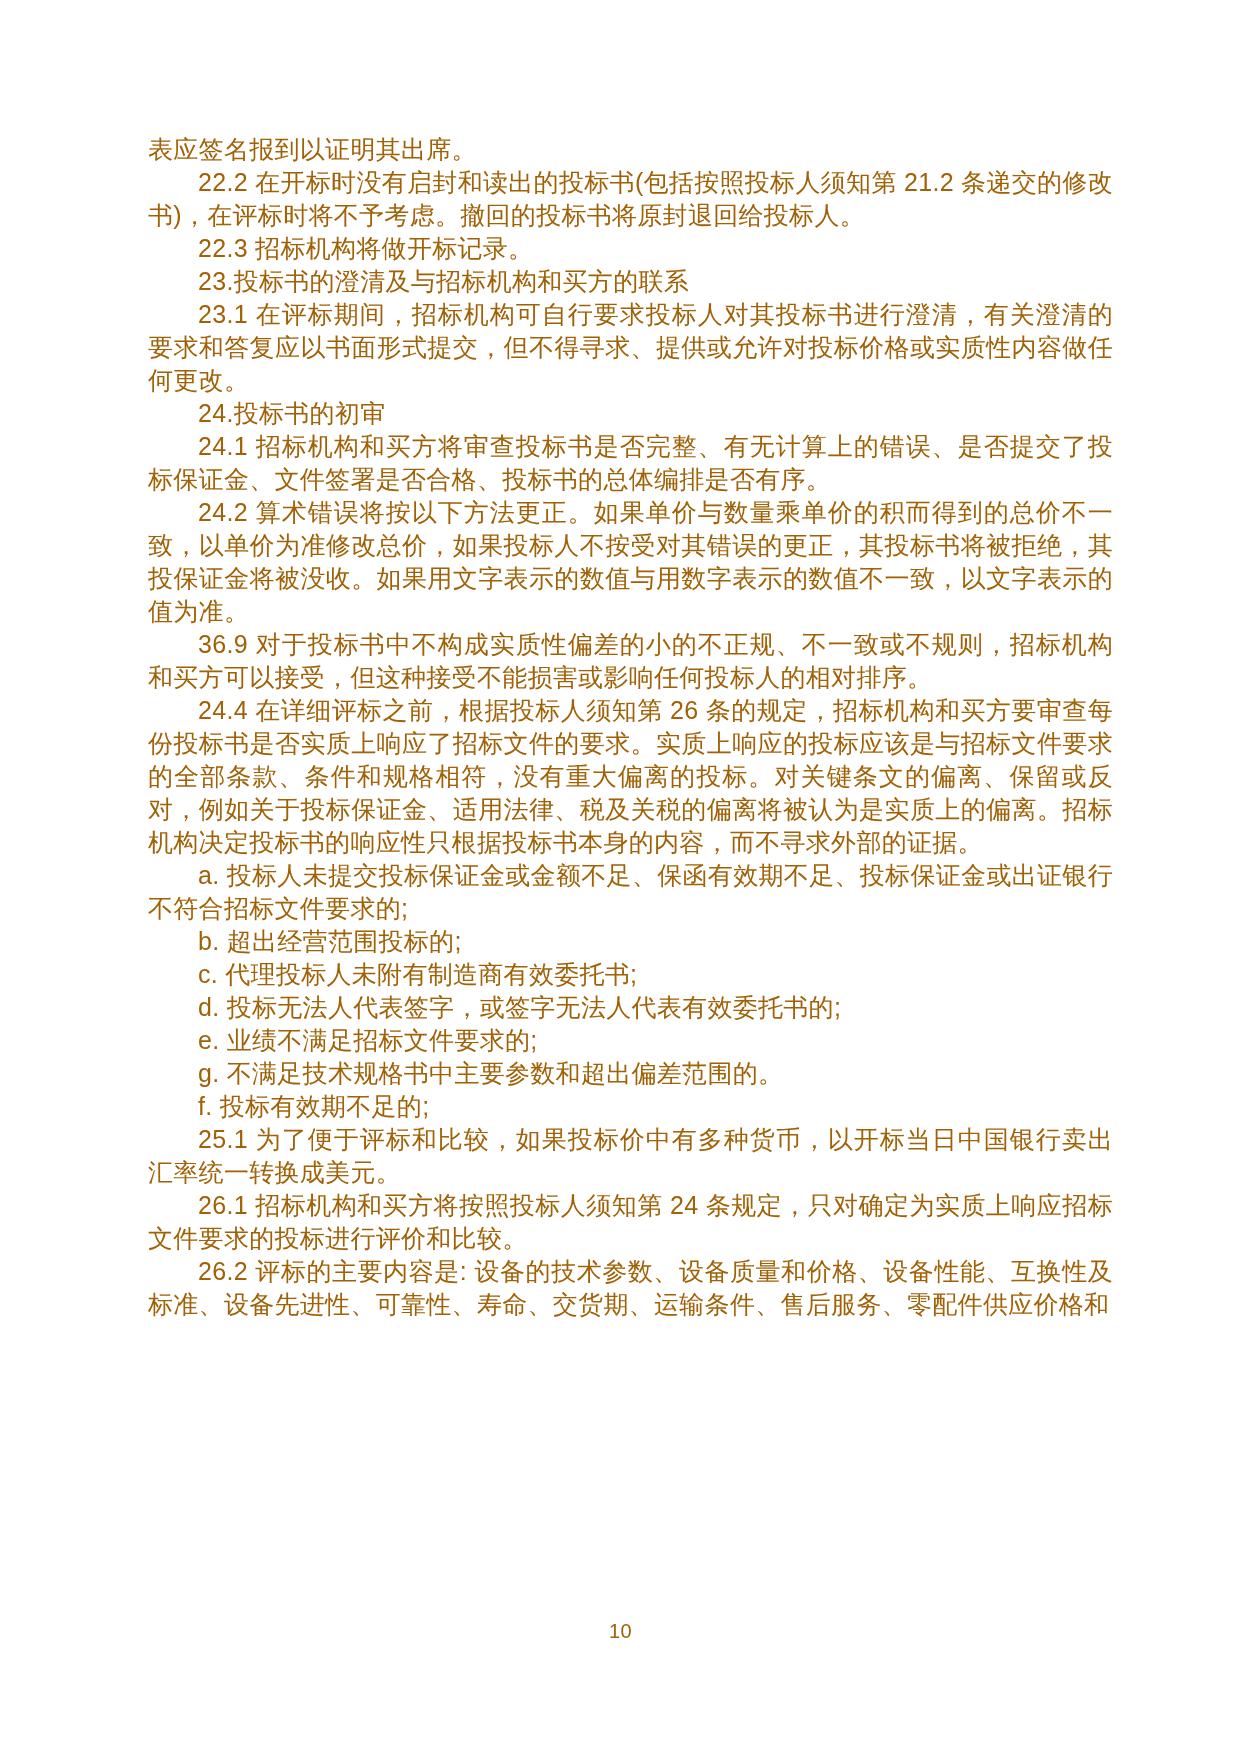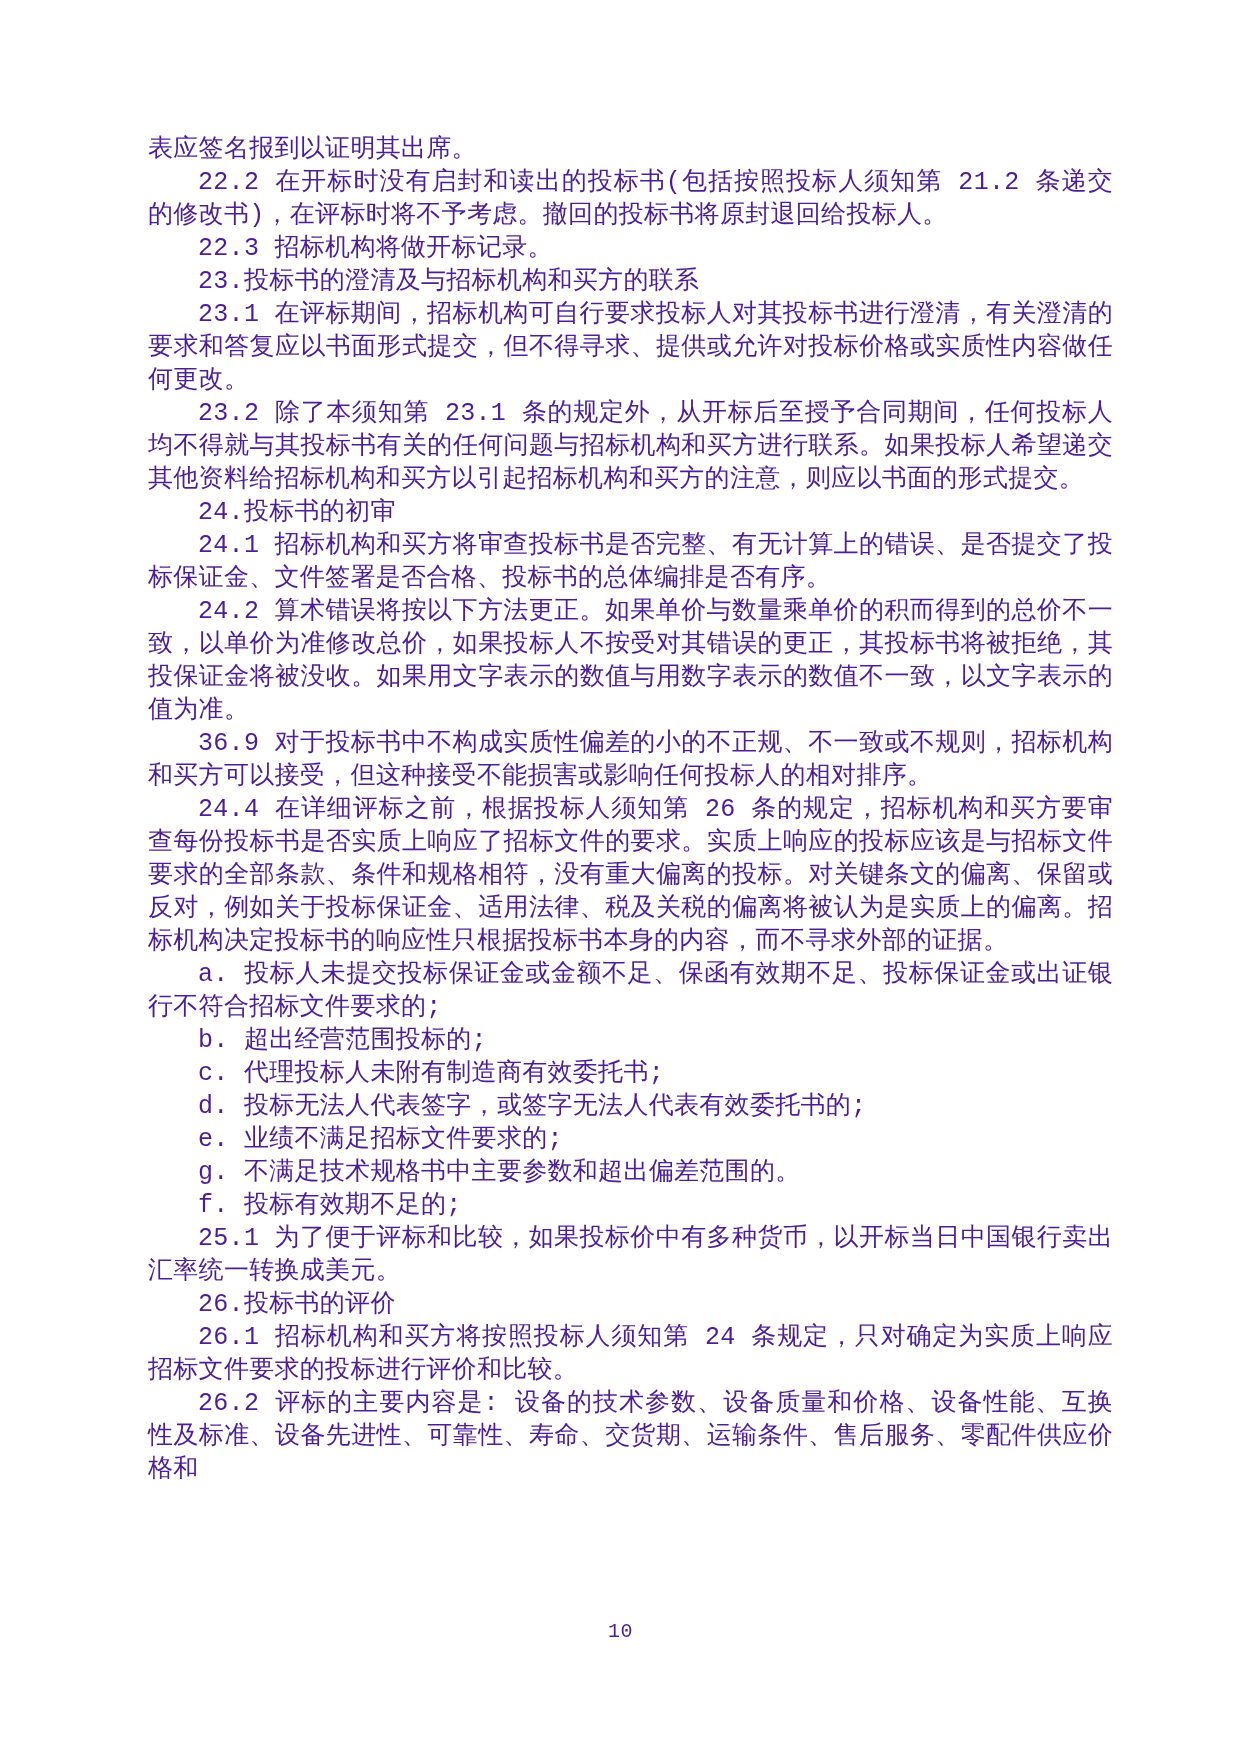--- a/index.html
+++ b/index.html
@@ -13,8 +13,8 @@
     height: 1754px;
     background: #ffffff;
     overflow: hidden;
-    font-family: Liberation Mono, monospace;
-    color: #4c1d95;
+    font-family: Liberation Sans, sans-serif;
+    color: #a16207;
   }
   .body-text {
     position: absolute;

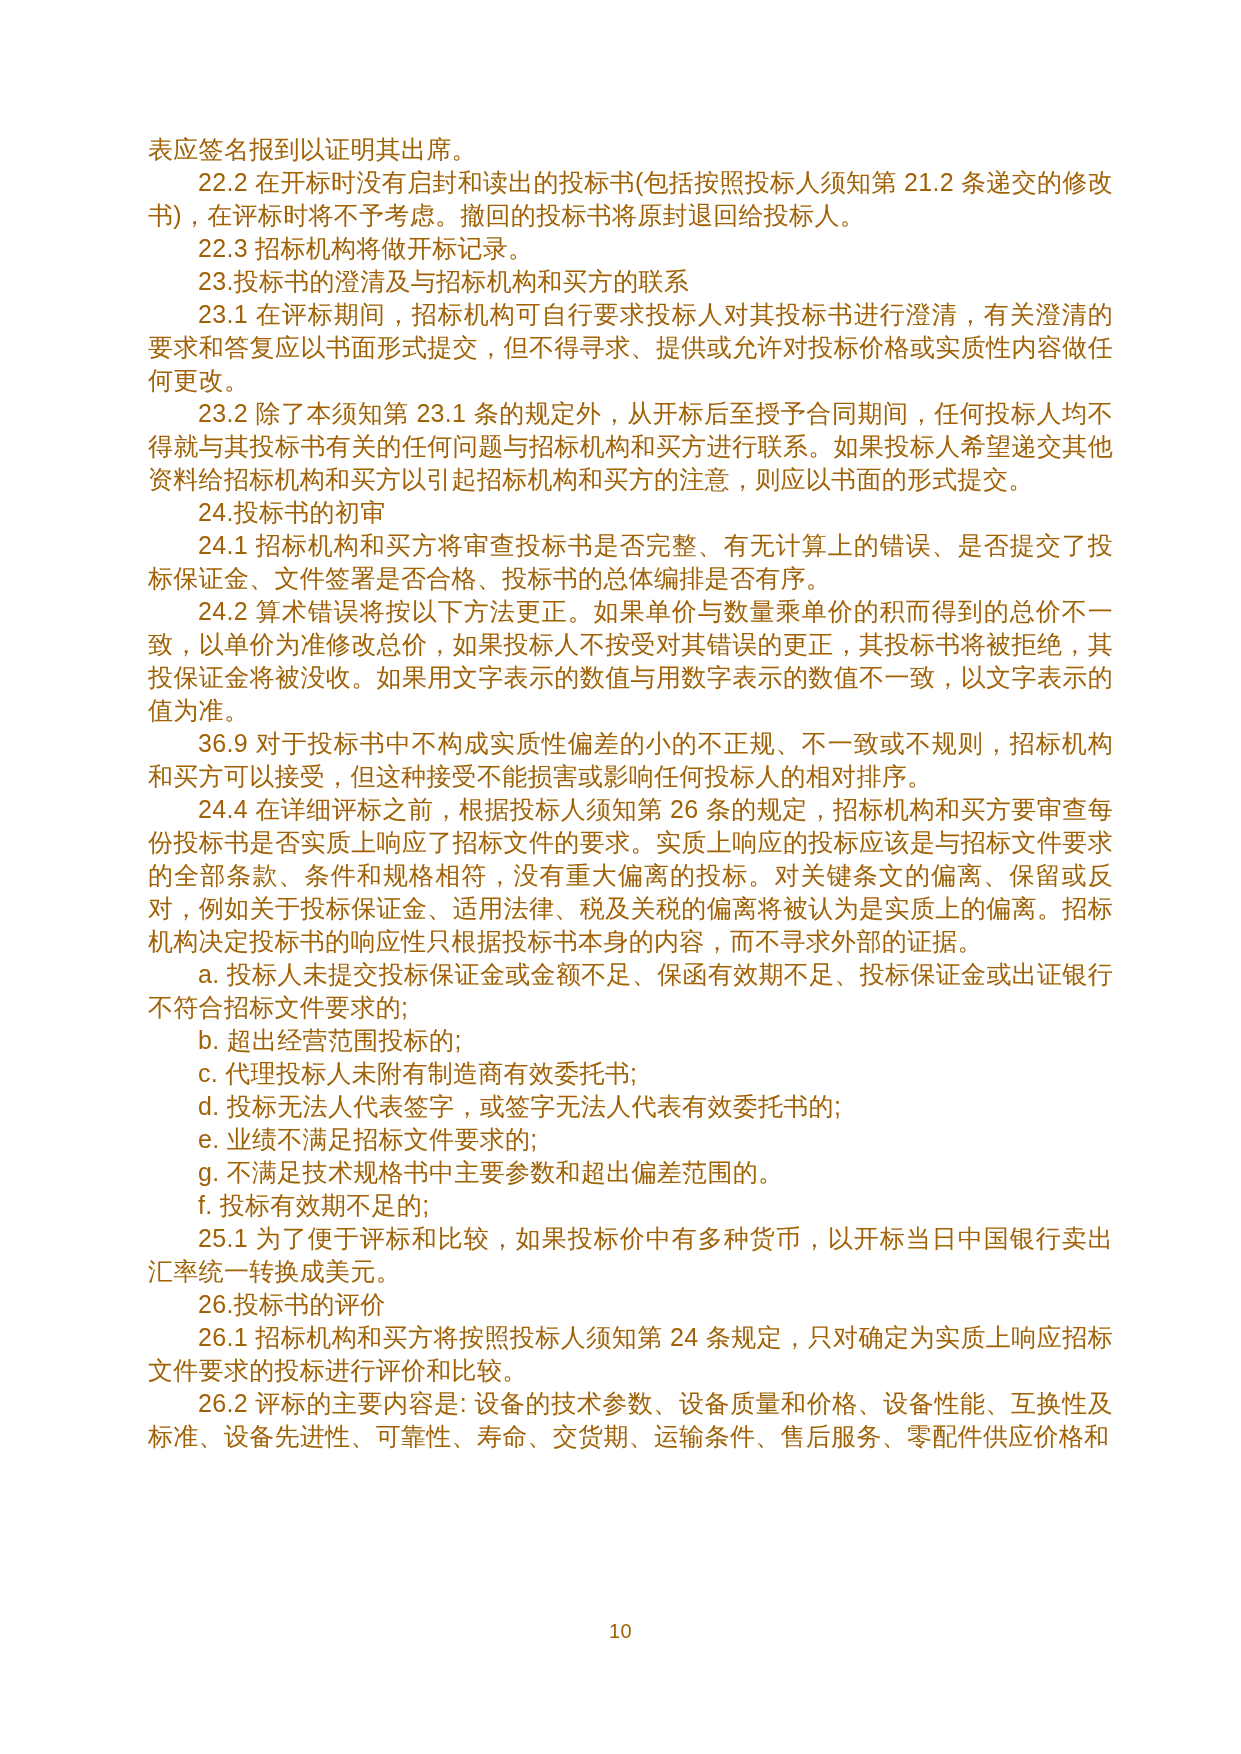--- a/index.html
+++ b/index.html
@@ -57,7 +57,6 @@
       <p class="para indent">22.3 招标机构将做开标记录。</p>
       <p class="para indent">23.投标书的澄清及与招标机构和买方的联系</p>
       <p class="para indent">23.1 在评标期间，招标机构可自行要求投标人对其投标书进行澄清，有关澄清的要求和答复应以书面形式提交，但不得寻求、提供或允许对投标价格或实质性内容做任何更改。</p>
-      <p class="para indent">23.2 除了本须知第 23.1 条的规定外，从开标后至授予合同期间，任何投标人均不得就与其投标书有关的任何问题与招标机构和买方进行联系。如果投标人希望递交其他资料给招标机构和买方以引起招标机构和买方的注意，则应以书面的形式提交。</p>
       <p class="para indent">24.投标书的初审</p>
       <p class="para indent">24.1 招标机构和买方将审查投标书是否完整、有无计算上的错误、是否提交了投标保证金、文件签署是否合格、投标书的总体编排是否有序。</p>
       <p class="para indent">24.2 算术错误将按以下方法更正。如果单价与数量乘单价的积而得到的总价不一致，以单价为准修改总价，如果投标人不按受对其错误的更正，其投标书将被拒绝，其投保证金将被没收。如果用文字表示的数值与用数字表示的数值不一致，以文字表示的值为准。</p>

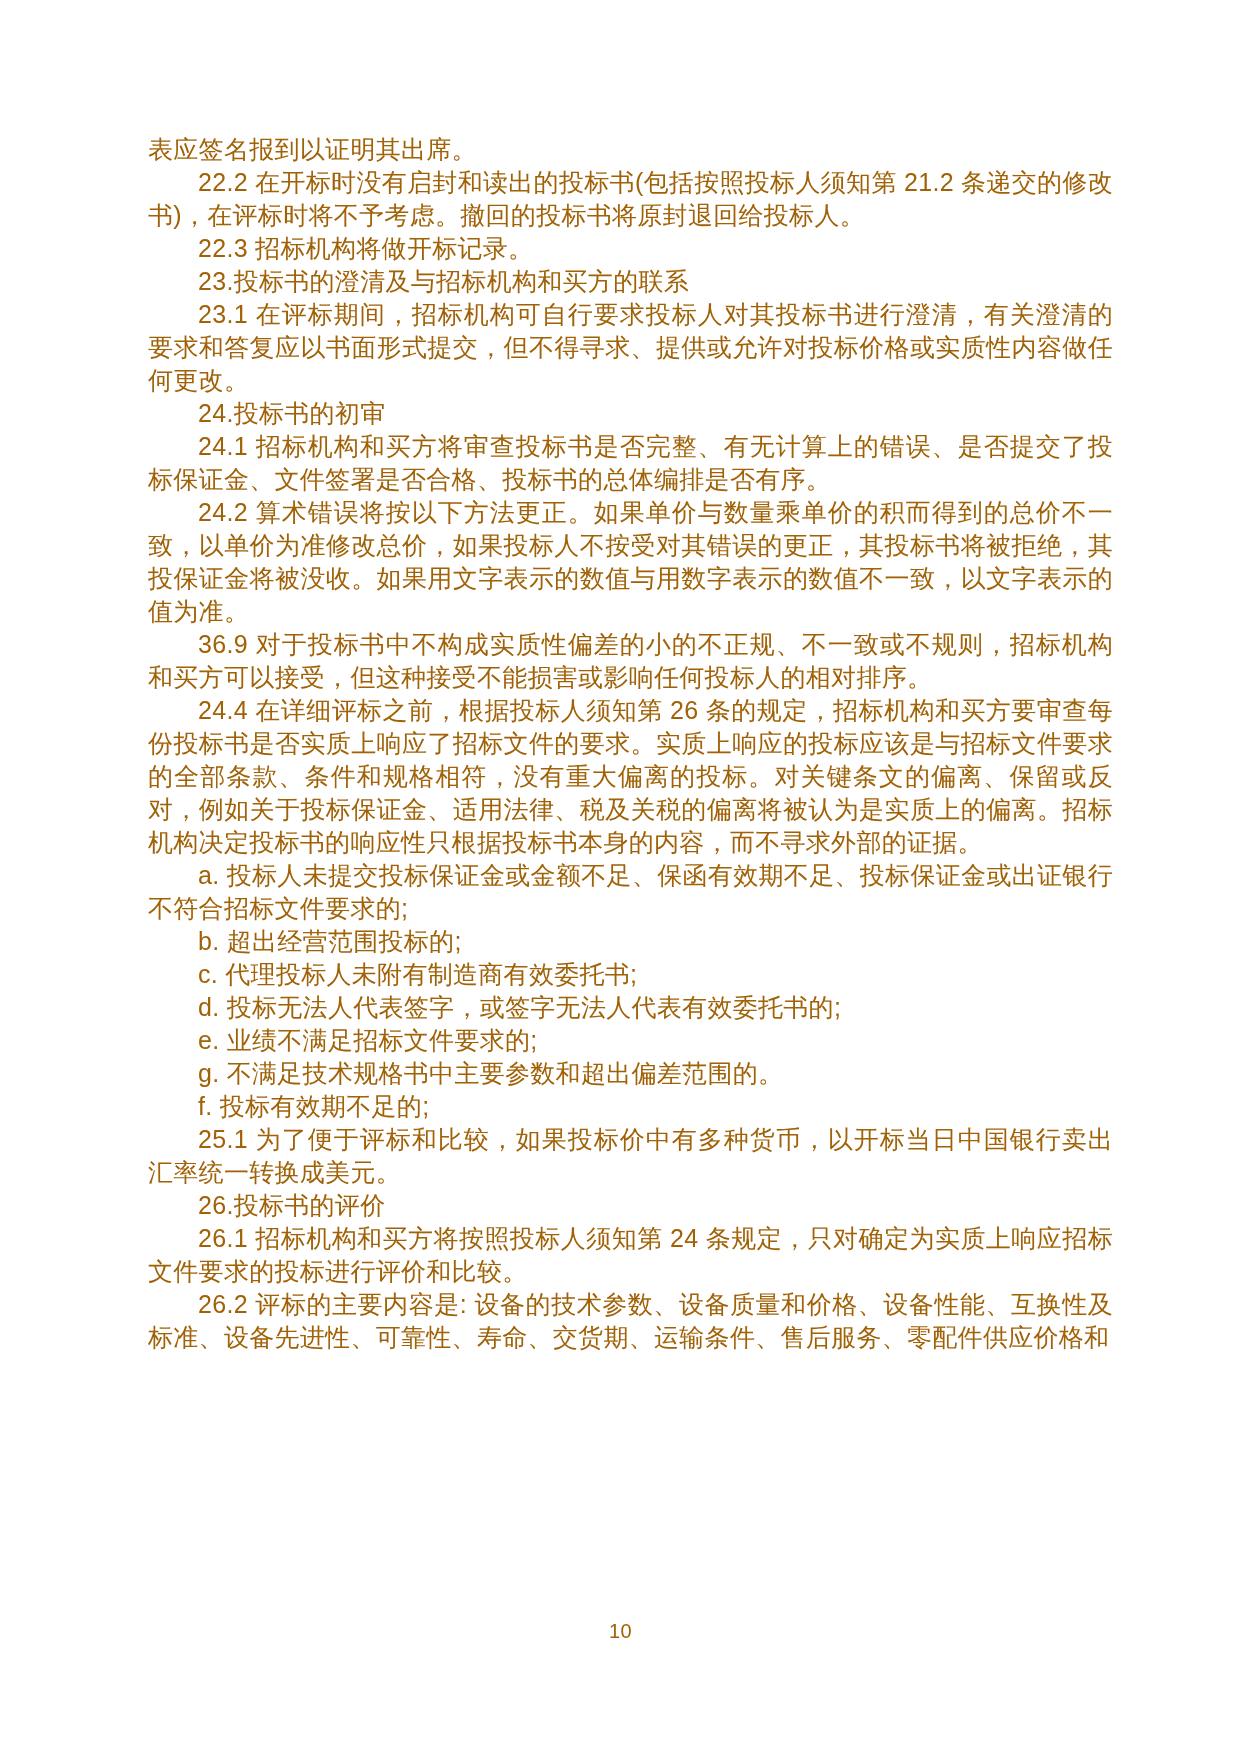--- a/index.html
+++ b/index.html
@@ -70,7 +70,6 @@
       <p class="para indent">g. 不满足技术规格书中主要参数和超出偏差范围的。</p>
       <p class="para indent">f. 投标有效期不足的;</p>
       <p class="para indent">25.1 为了便于评标和比较，如果投标价中有多种货币，以开标当日中国银行卖出汇率统一转换成美元。</p>
-      <p class="para indent">26.投标书的评价</p>
       <p class="para indent">26.1 招标机构和买方将按照投标人须知第 24 条规定，只对确定为实质上响应招标文件要求的投标进行评价和比较。</p>
       <p class="para indent">26.2 评标的主要内容是: 设备的技术参数、设备质量和价格、设备性能、互换性及标准、设备先进性、可靠性、寿命、交货期、运输条件、售后服务、零配件供应价格和</p>
     </main>

